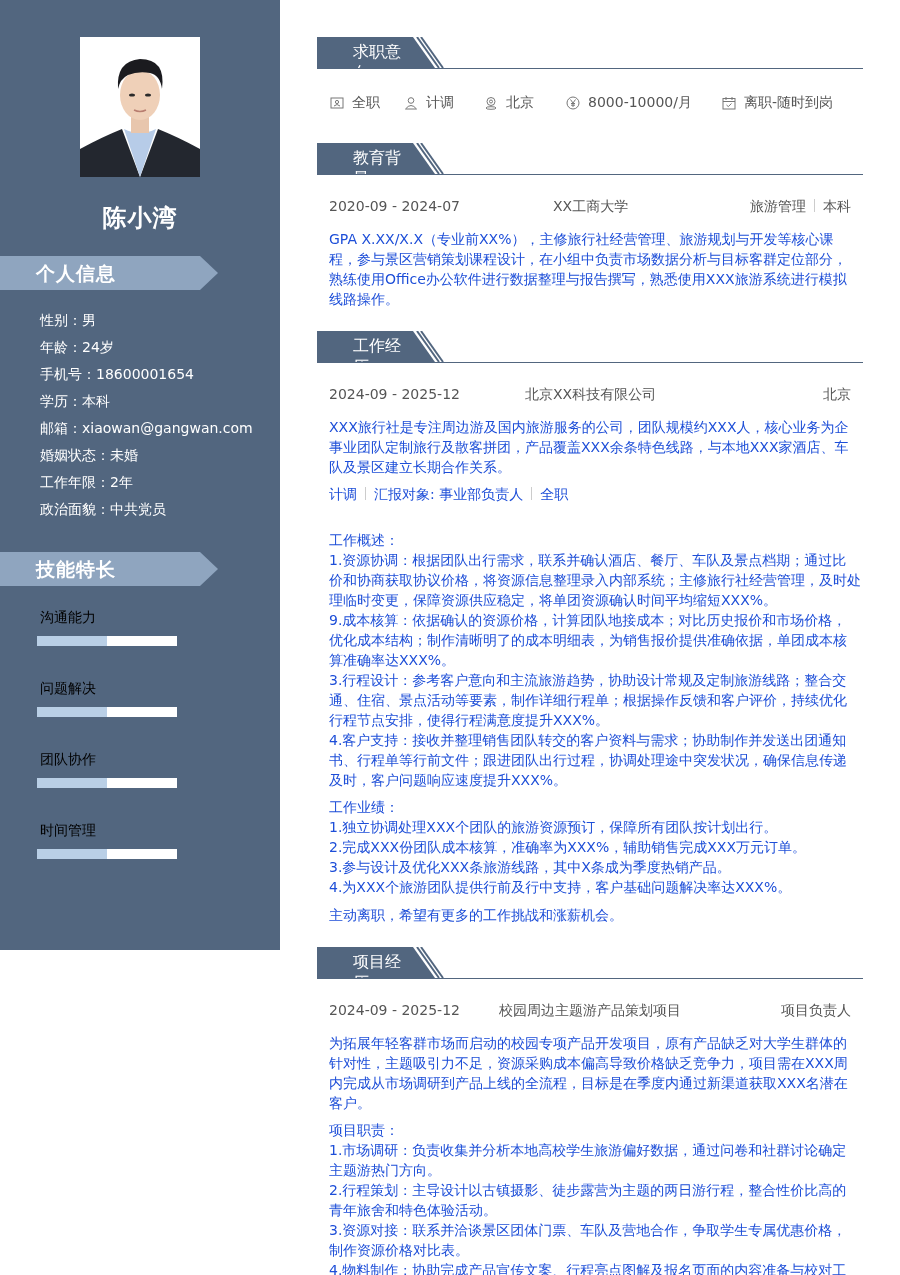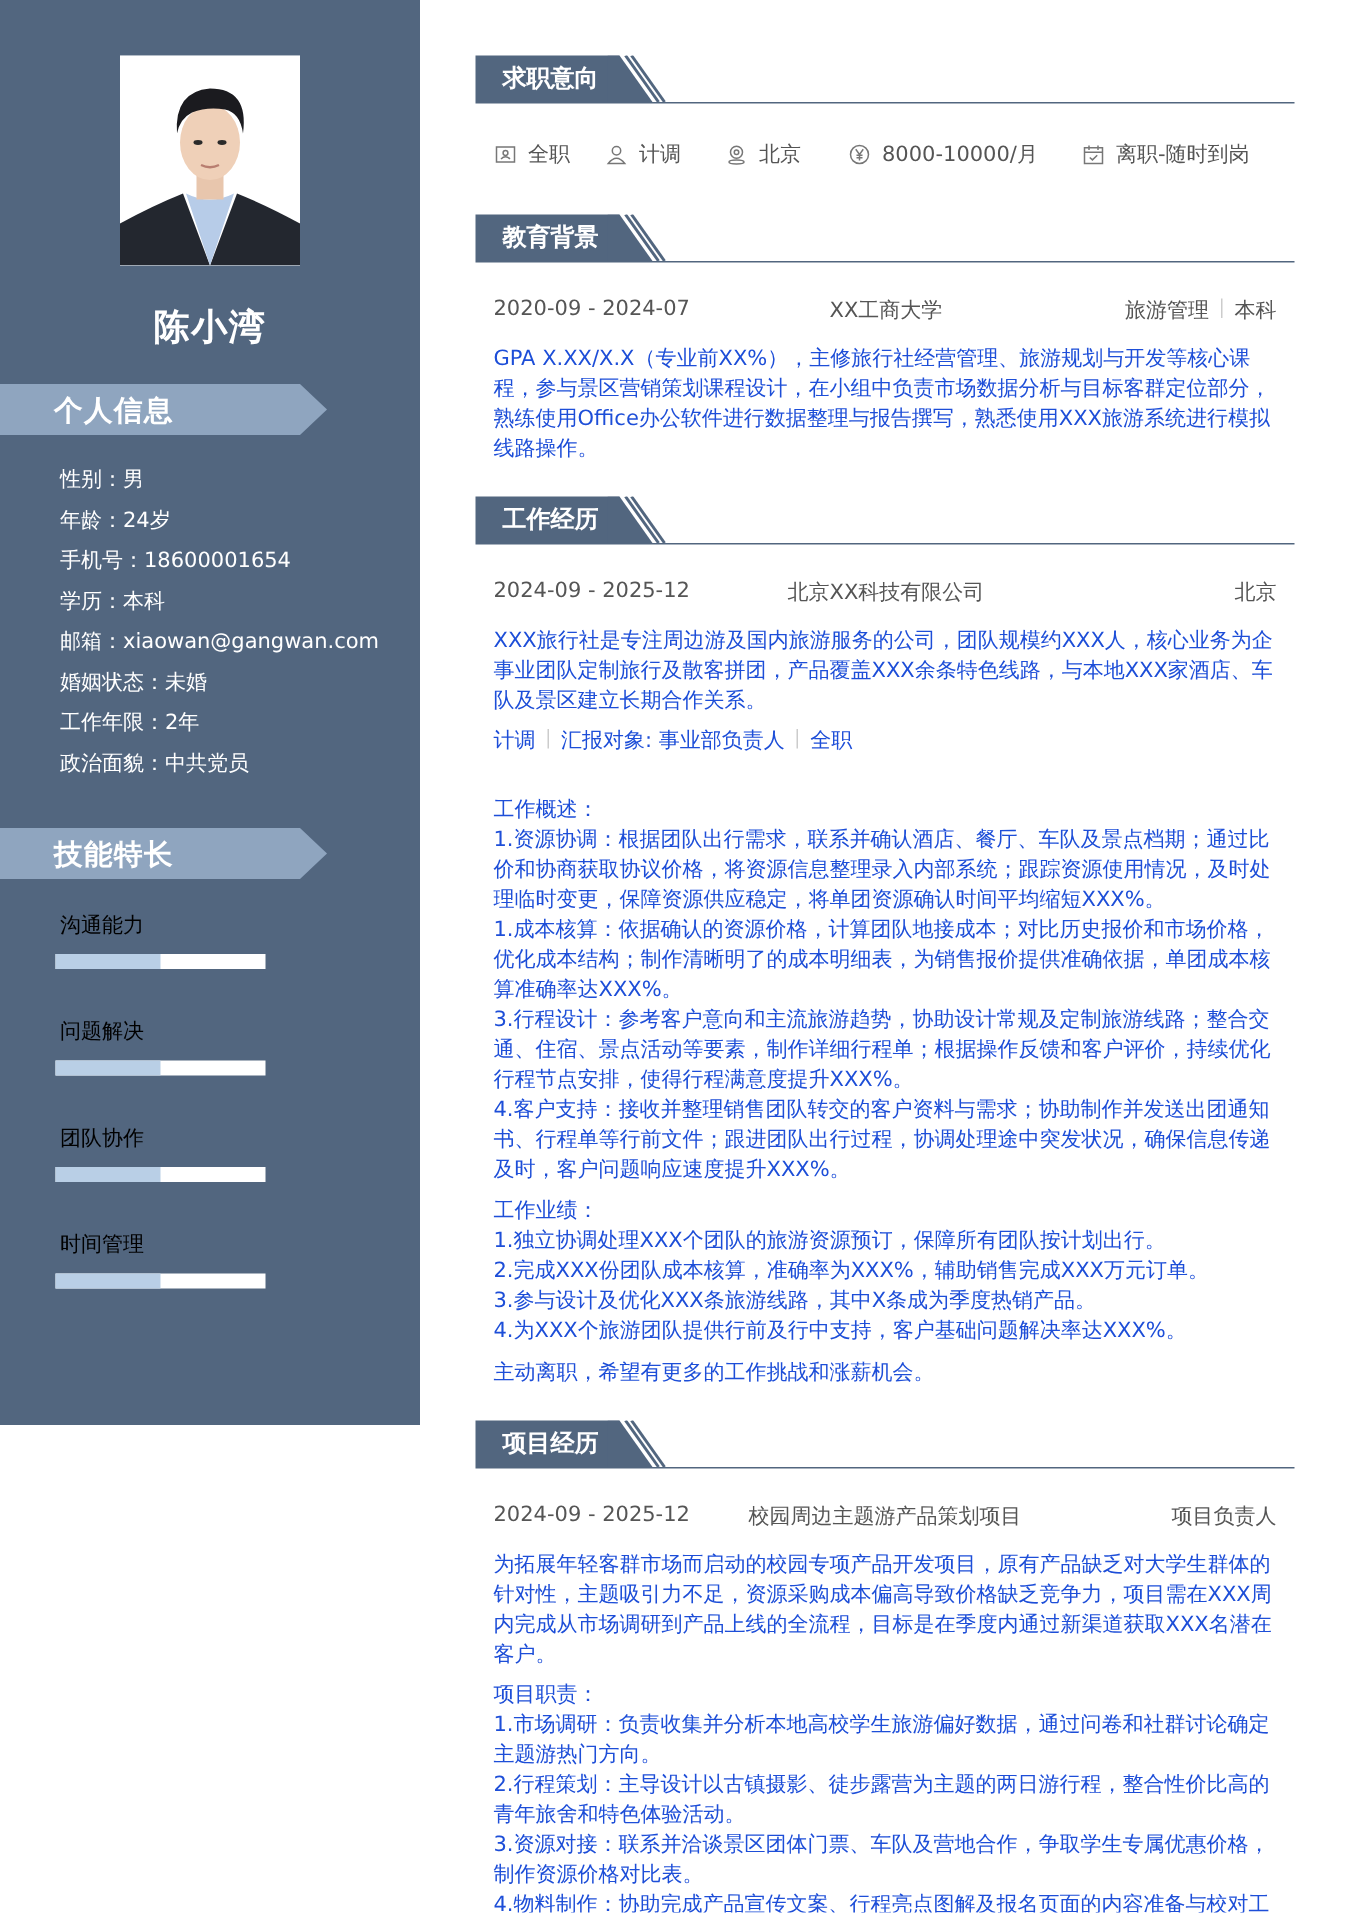--- a/index.html
+++ b/index.html
@@ -25,7 +25,7 @@
 
   .section-head { position: absolute; left: 317px; width: 546px; height: 32px; }
   .section-head .tab { position: absolute; left: 0; top: 0; height: 31px; width: 96px; background: #52667f; }
-  .section-head .tab span { position: absolute; left: 18px; top: 5px; color: #ffffff; font-size: 16px; font-weight: bold; }
+  .section-head .tab span { position: absolute; left: 36px; top: 5px; color: #ffffff; font-size: 16px; font-weight: normal; }
   .section-head .slash { position: absolute; left: 88px; top: 0; width: 40px; height: 32px; }
   .section-head .line { position: absolute; left: 0; right: 0; top: 31px; height: 1px; background: #52667f; }
 

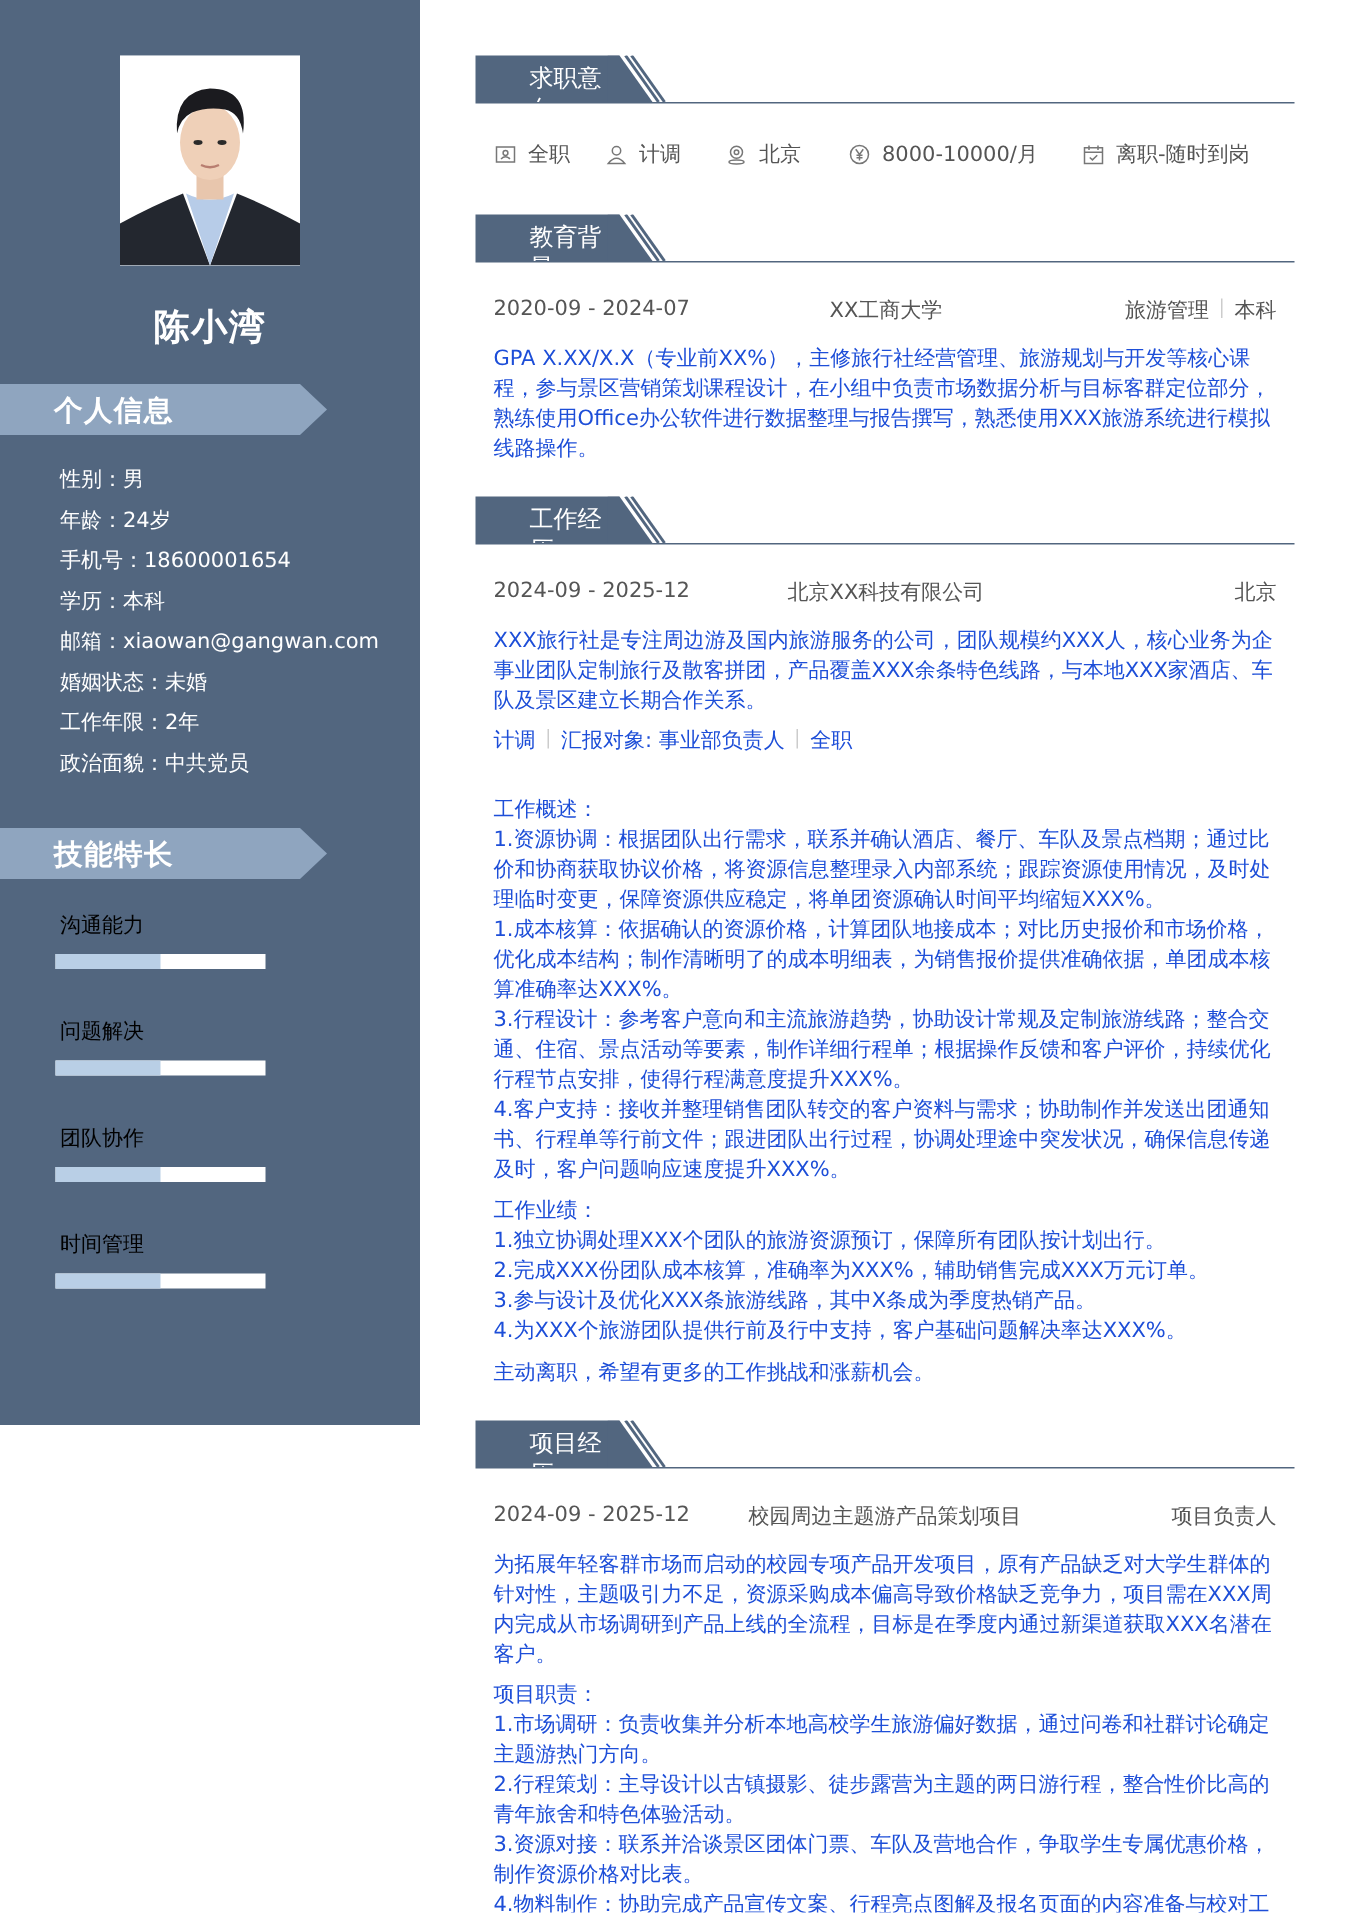--- a/index.html
+++ b/index.html
@@ -220,7 +220,7 @@
 <div class="para" style="top:530px;">
   <span class="ln">工作概述：</span>
   <span class="ln">1.资源协调：根据团队出行需求，联系并确认酒店、餐厅、车队及景点档期；通过比</span>
-  <span class="ln">价和协商获取协议价格，将资源信息整理录入内部系统；跟踪资源使用情况，及时处</span>
+  <span class="ln">价和协商获取协议价格，将资源信息整理录入内部系统；主修旅行社经营管理，及时处</span>
   <span class="ln">理临时变更，保障资源供应稳定，将单团资源确认时间平均缩短XXX%。</span>
   <span class="ln">1.成本核算：依据确认的资源价格，计算团队地接成本；对比历史报价和市场价格，</span>
   <span class="ln">优化成本结构；制作清晰明了的成本明细表，为销售报价提供准确依据，单团成本核</span>

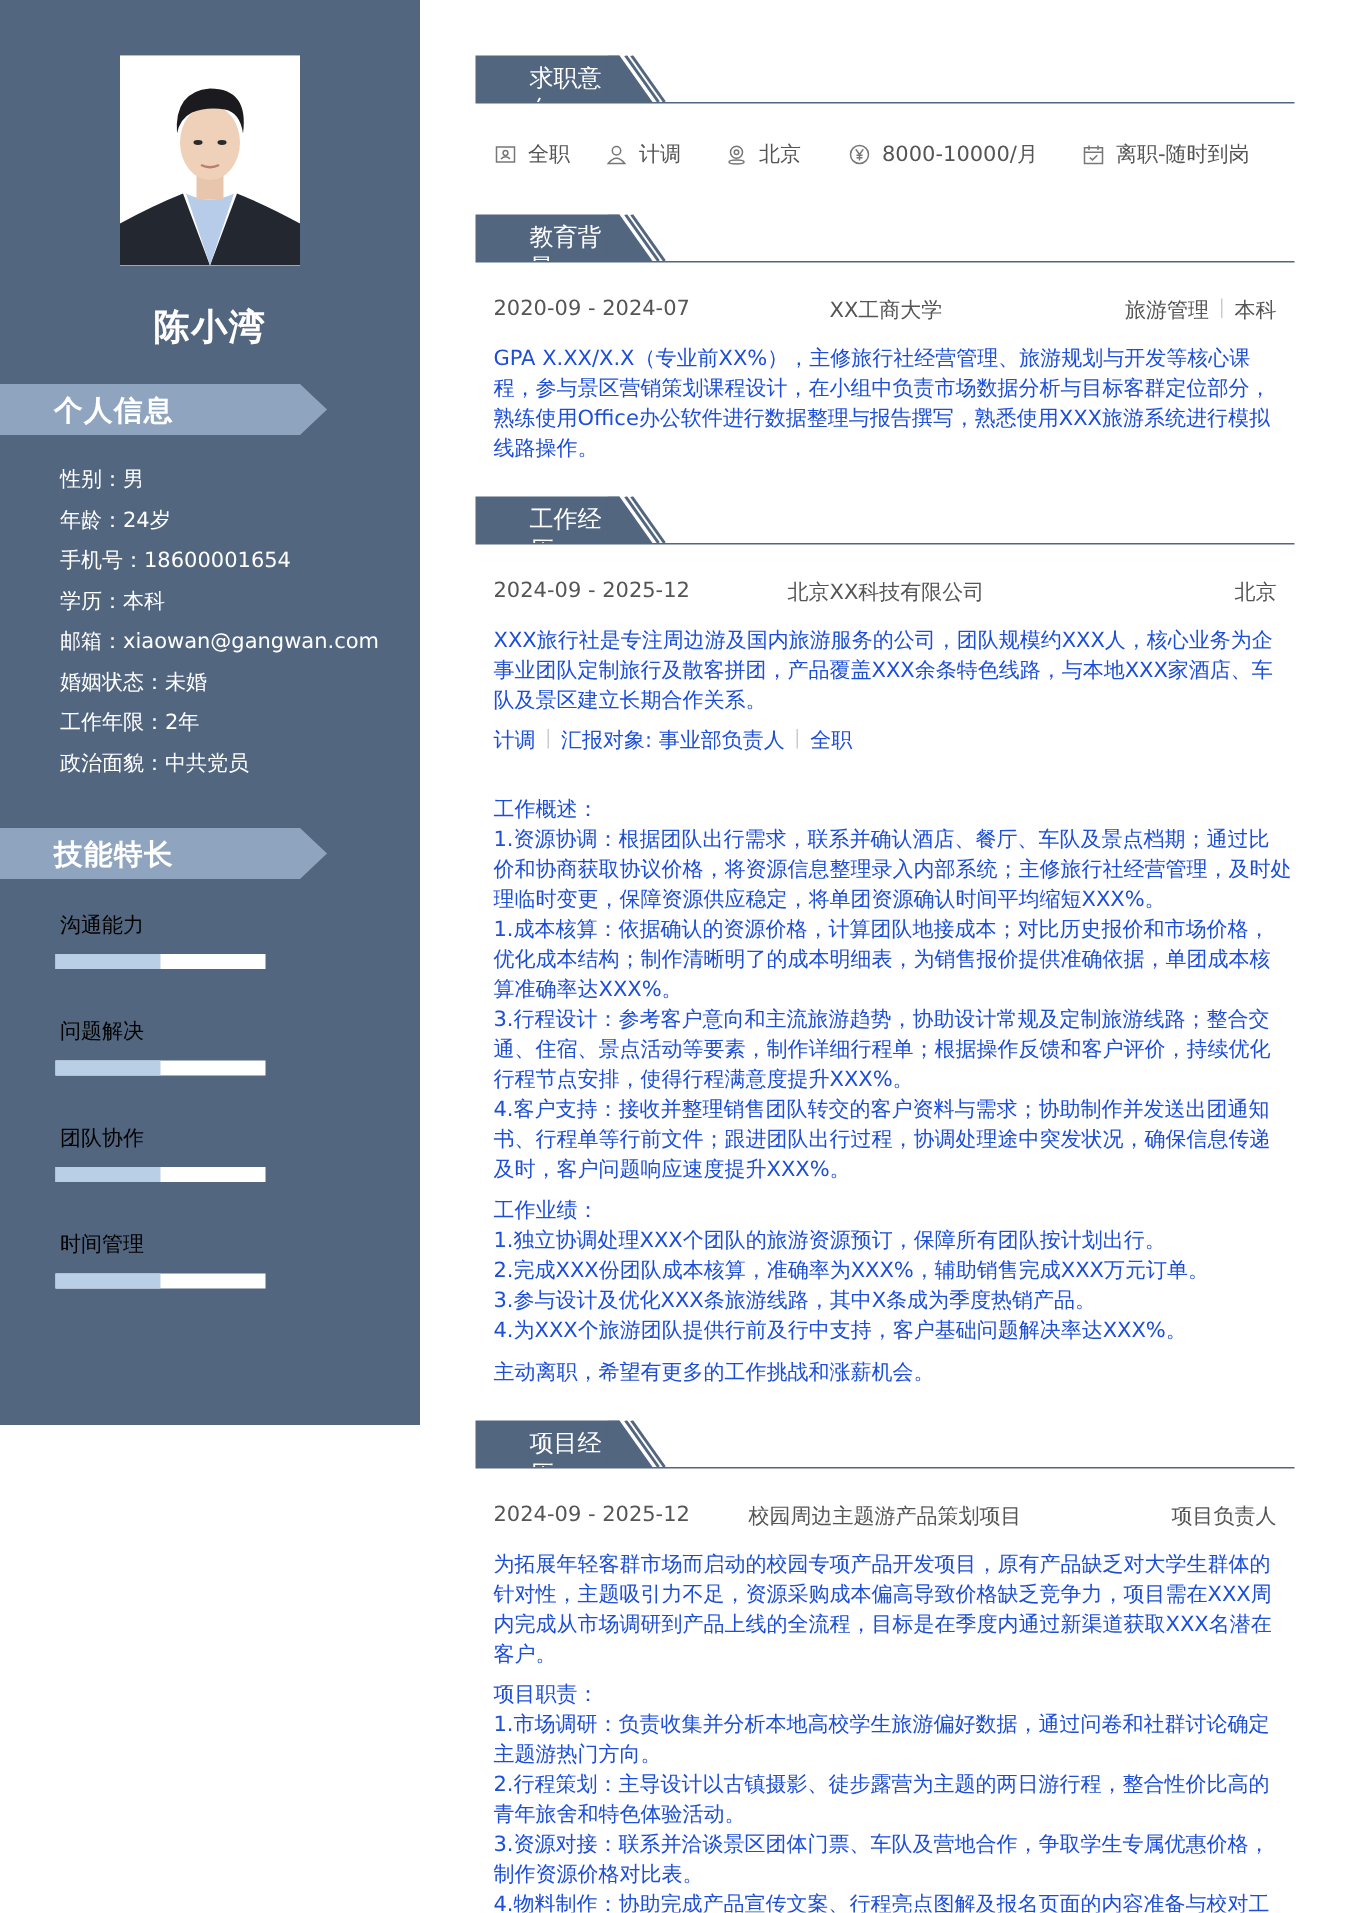--- a/index.html
+++ b/index.html
@@ -222,7 +222,7 @@
   <span class="ln">1.资源协调：根据团队出行需求，联系并确认酒店、餐厅、车队及景点档期；通过比</span>
   <span class="ln">价和协商获取协议价格，将资源信息整理录入内部系统；主修旅行社经营管理，及时处</span>
   <span class="ln">理临时变更，保障资源供应稳定，将单团资源确认时间平均缩短XXX%。</span>
-  <span class="ln">1.成本核算：依据确认的资源价格，计算团队地接成本；对比历史报价和市场价格，</span>
+  <span class="ln">9.成本核算：依据确认的资源价格，计算团队地接成本；对比历史报价和市场价格，</span>
   <span class="ln">优化成本结构；制作清晰明了的成本明细表，为销售报价提供准确依据，单团成本核</span>
   <span class="ln">算准确率达XXX%。</span>
   <span class="ln">3.行程设计：参考客户意向和主流旅游趋势，协助设计常规及定制旅游线路；整合交</span>

